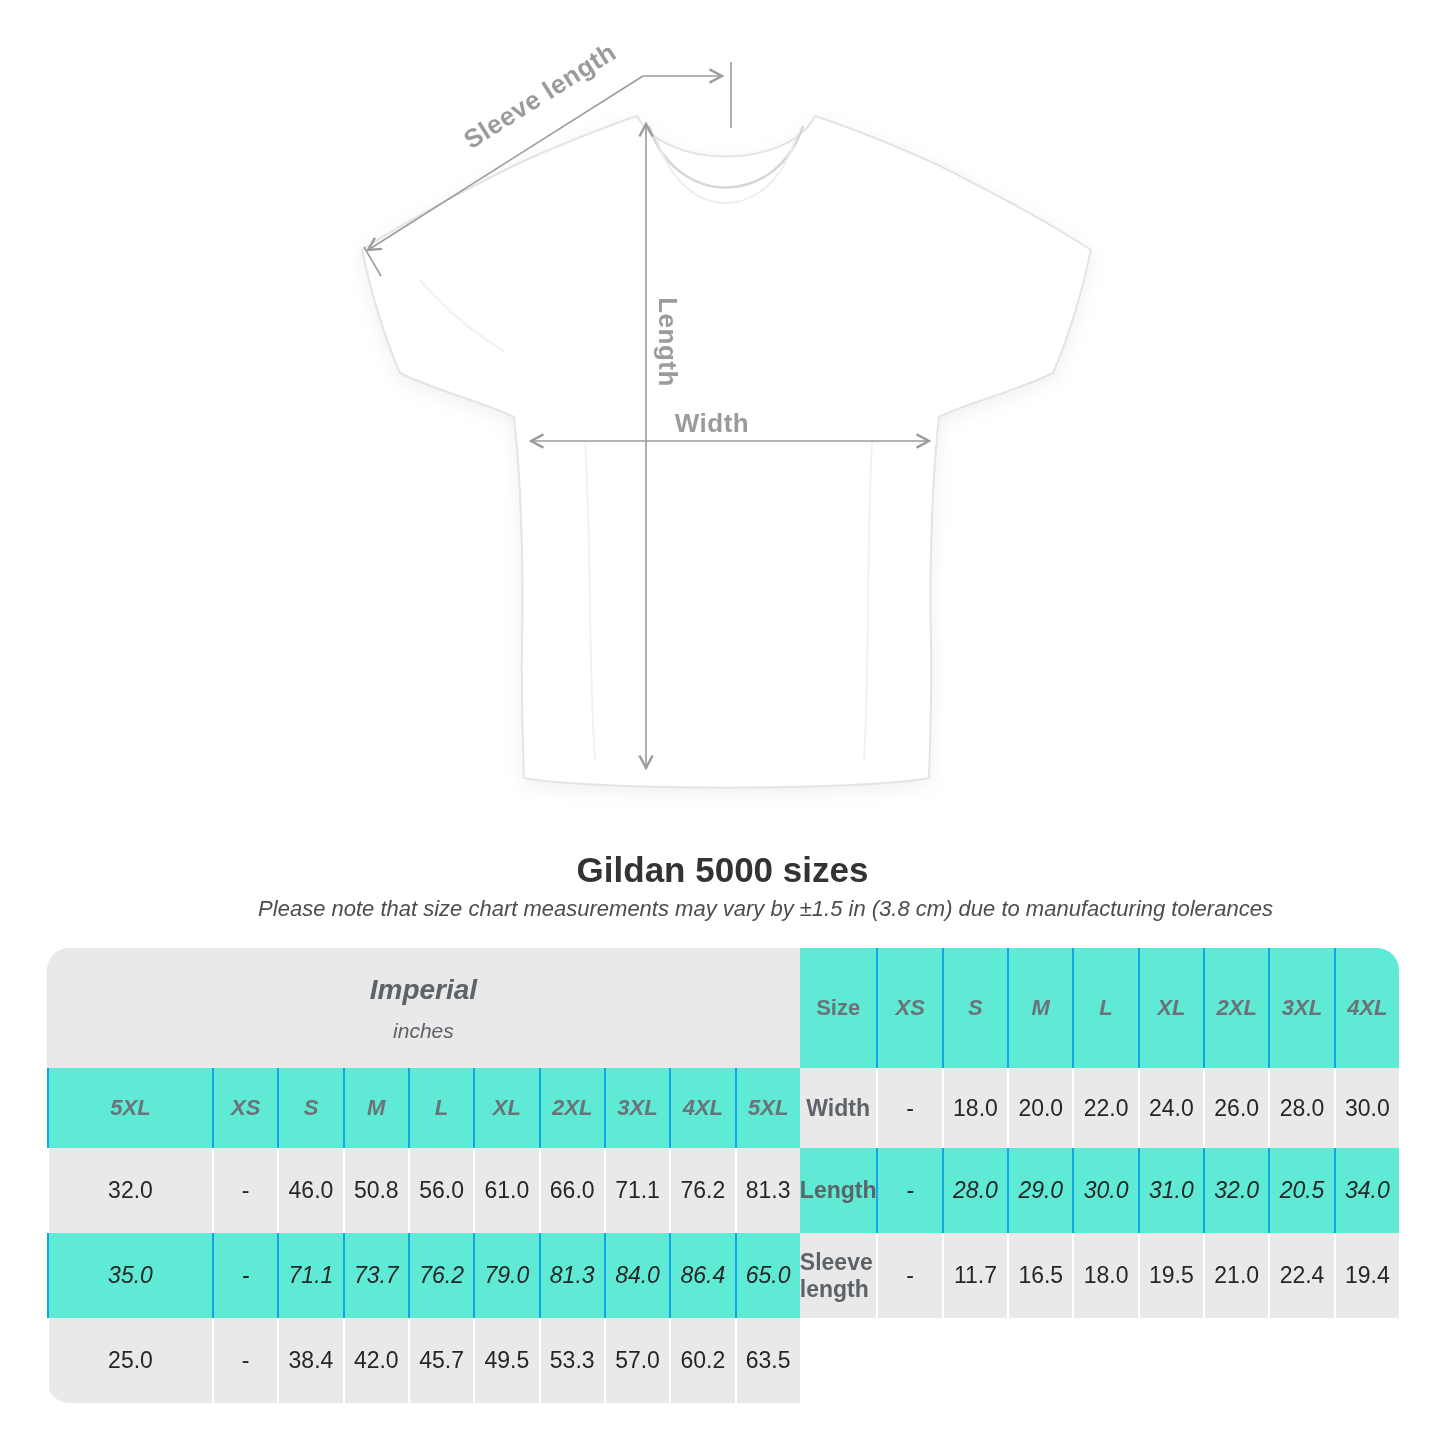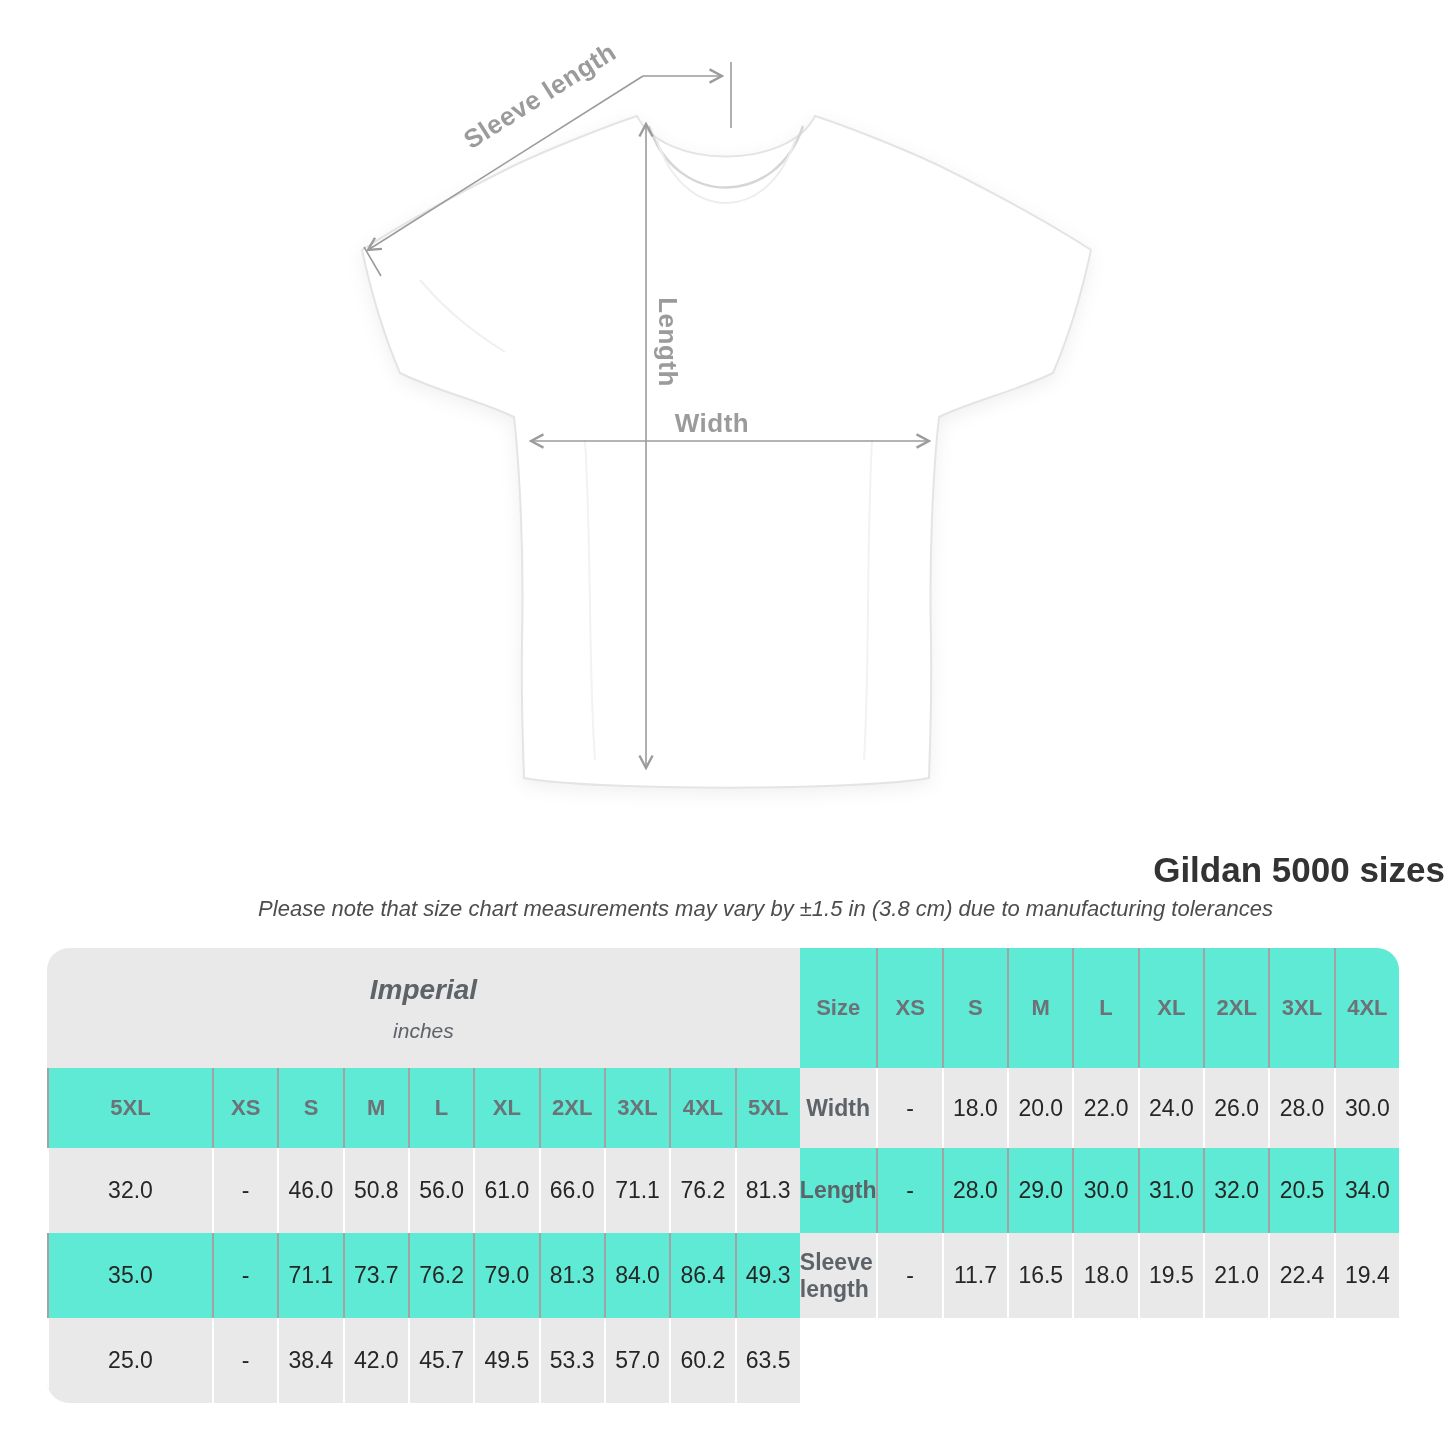--- a/index.html
+++ b/index.html
@@ -17,7 +17,7 @@
   .lbl-width{left:712px;top:423px;transform:translate(-50%,-50%);}
 
   
-  .chart-title{position:absolute;top:850px;left:0;width:1445px;text-align:right;
+  .chart-title{position:absolute;top:850px;left:0;width:1445px;text-align:center;
                font-size:35px;font-weight:bold;color:#333;}
   .chart-subtitle{position:absolute;top:896px;left:0;width:1445px;text-align:center;
                font-size:22px;font-style:italic;color:#4d4d4d;padding-left:43px;}

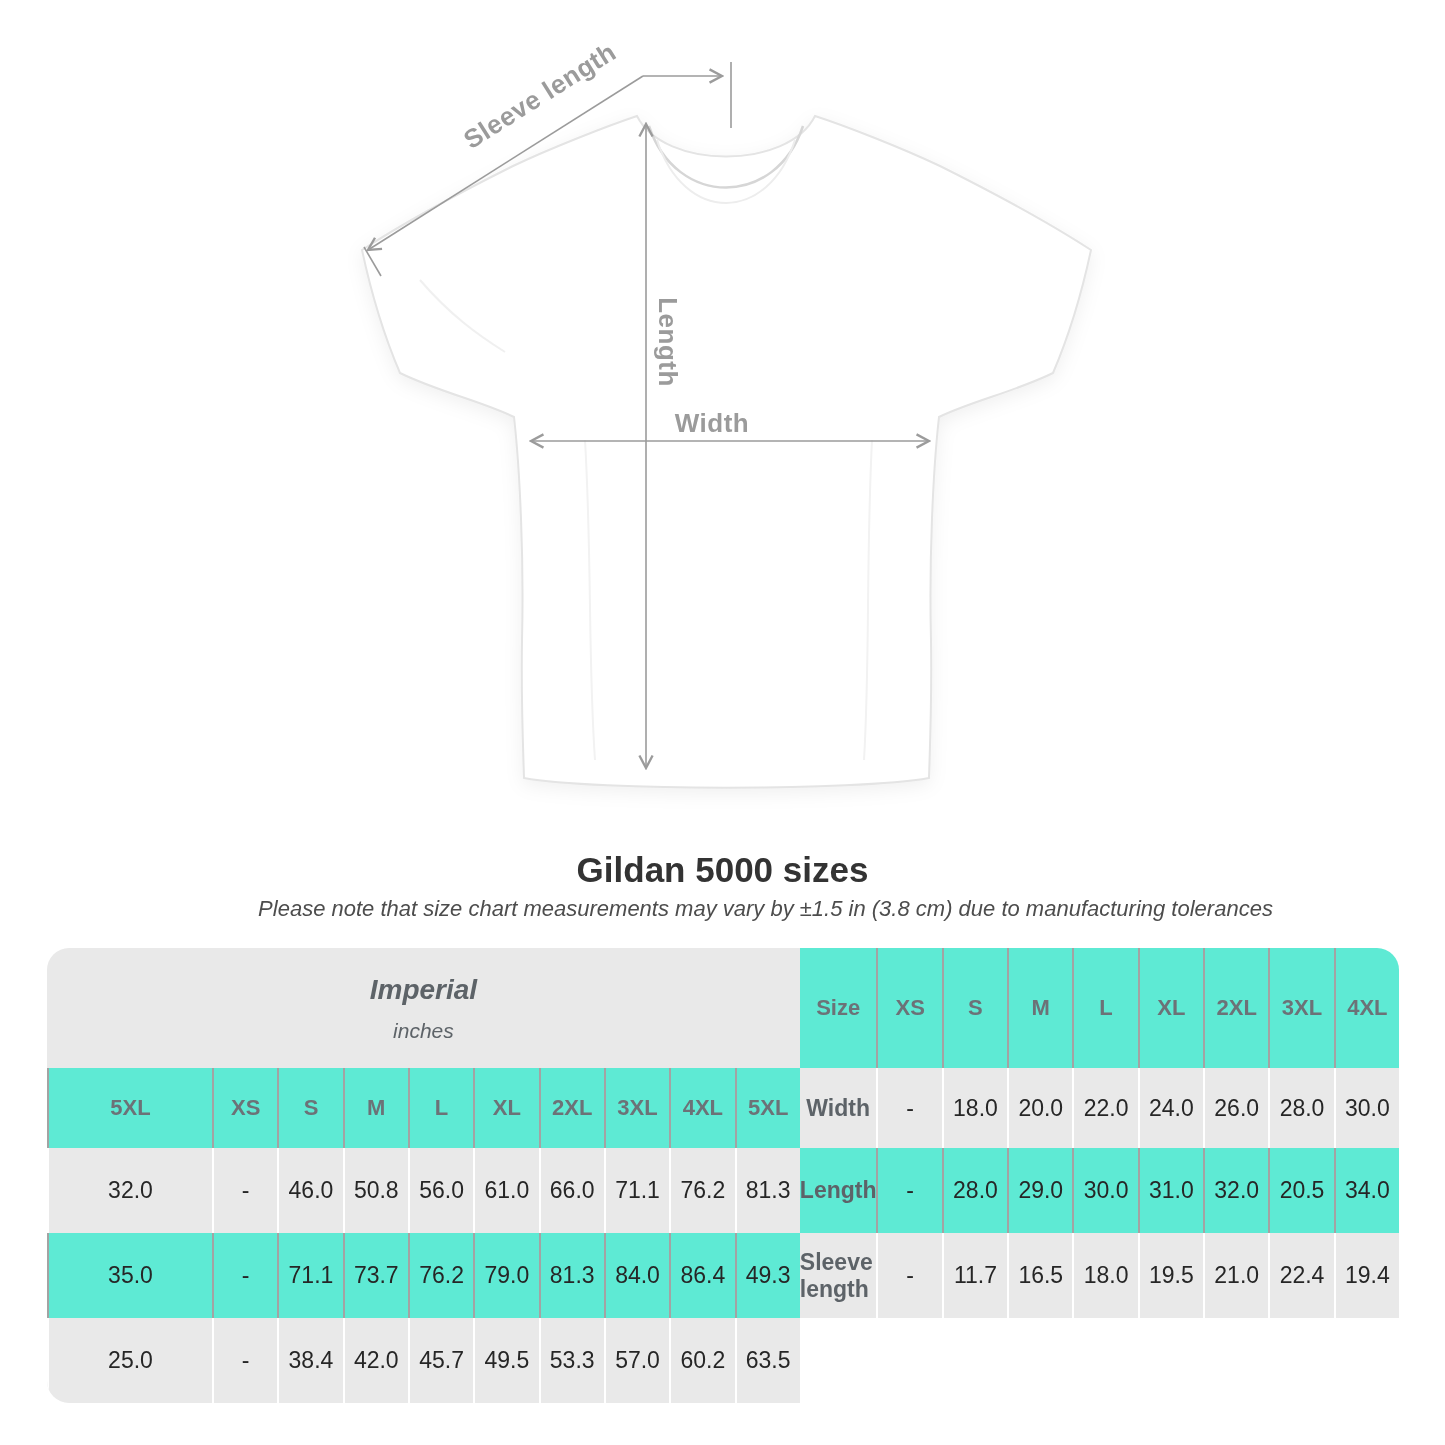--- a/index.html
+++ b/index.html
@@ -38,7 +38,7 @@
   .val{font-size:23px;color:#262626;}
   .bg-g{background:#e9e9e9;}
   .bg-w{background:#5eead4;}
-  .sep-l{border-left:2px solid #a3a3a3;} 
+  .sep-l{border-left:2px solid #0ea5e9;font-style:italic;} 
   .sep-w{border-left:2px solid #ffffff;} 
 </style>
 </head>

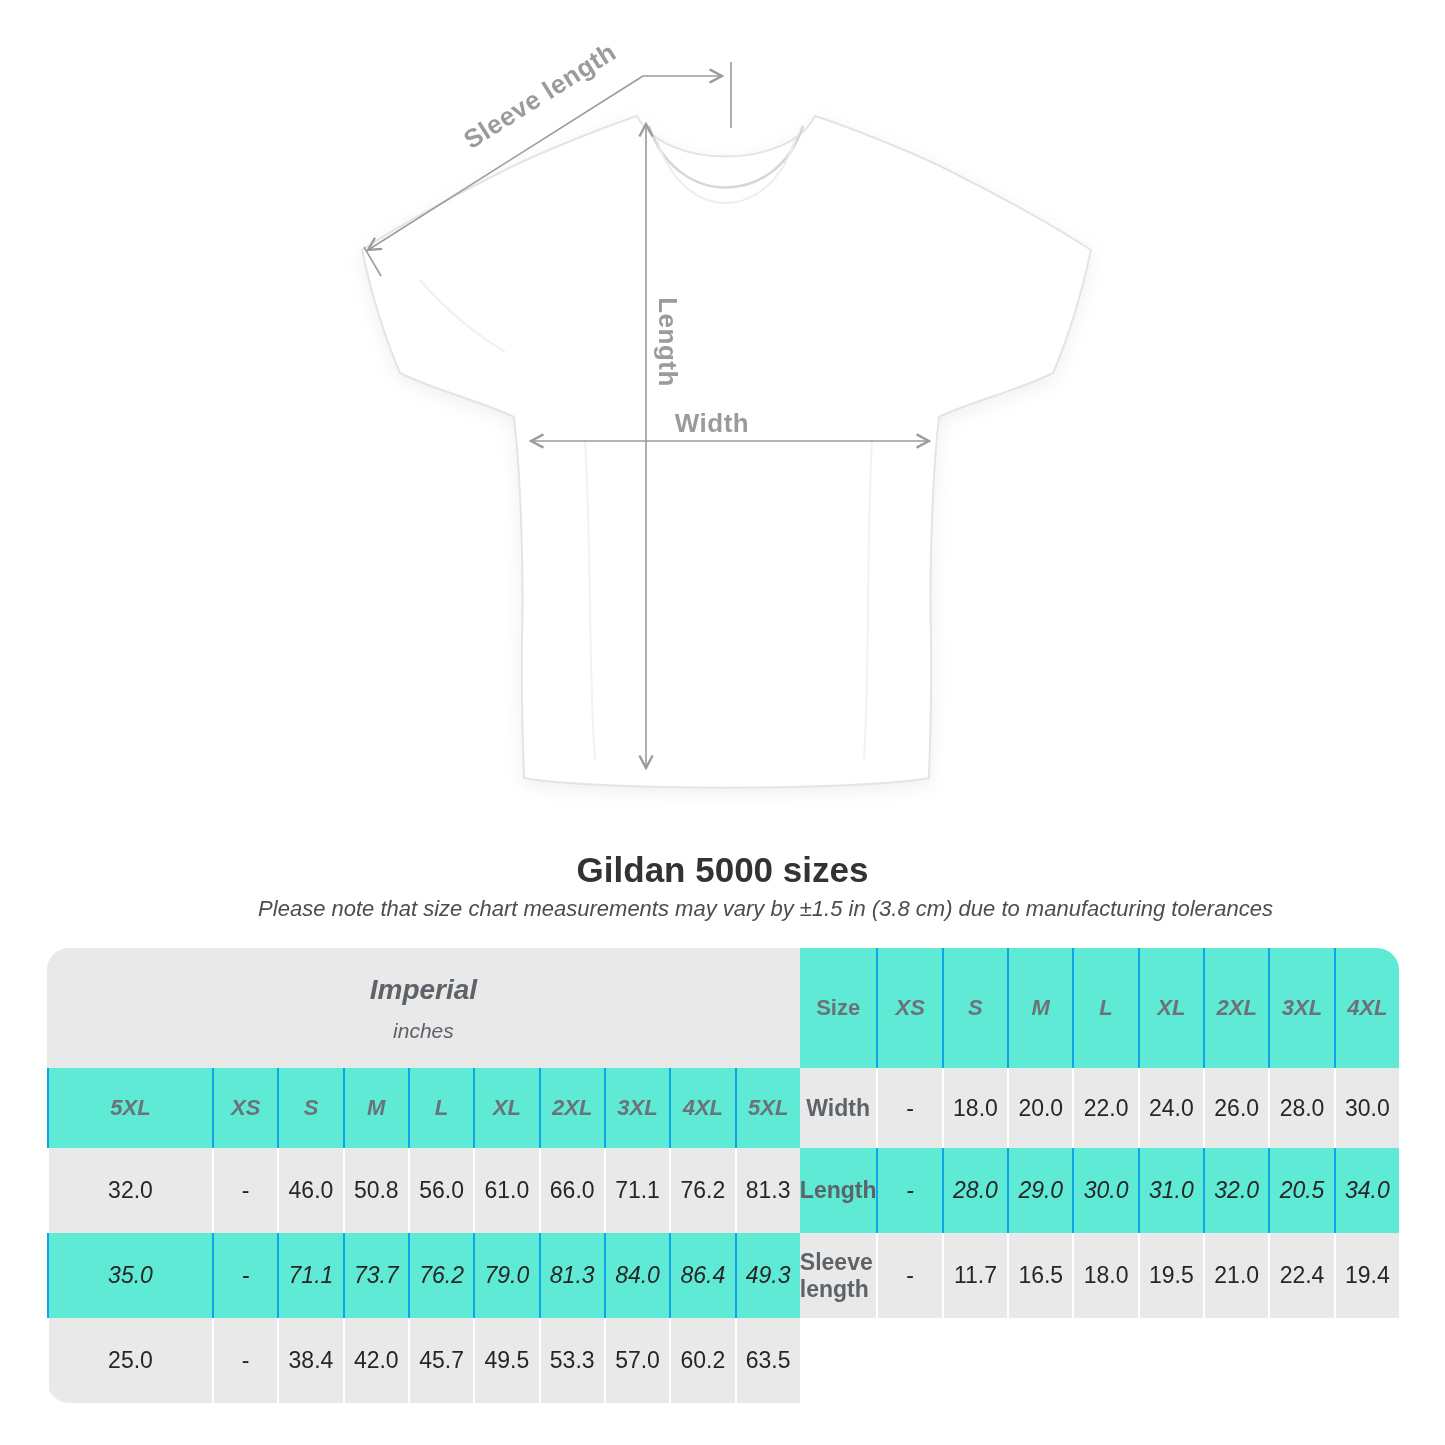--- a/index.html
+++ b/index.html
@@ -160,7 +160,7 @@
     <div class="cell val bg-w sep-l">81.3</div>
     <div class="cell val bg-w sep-l">84.0</div>
     <div class="cell val bg-w sep-l">86.4</div>
-    <div class="cell val bg-w sep-l">49.3</div>
+    <div class="cell val bg-w sep-l">65.0</div>
 
     <div class="cell rowlab bg-g">Sleeve length</div>
     <div class="cell val bg-g sep-w">-</div>

